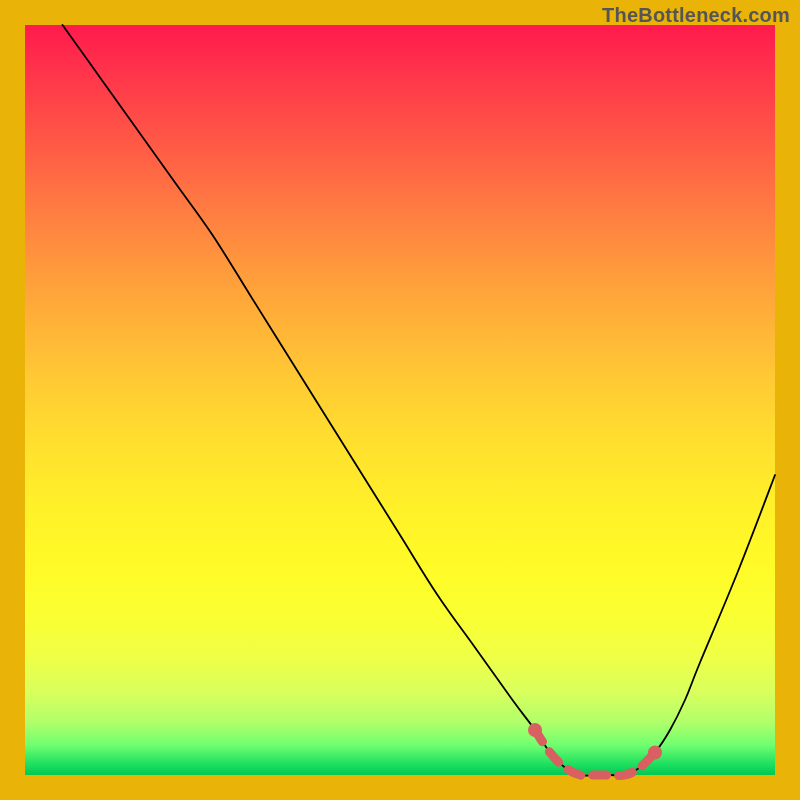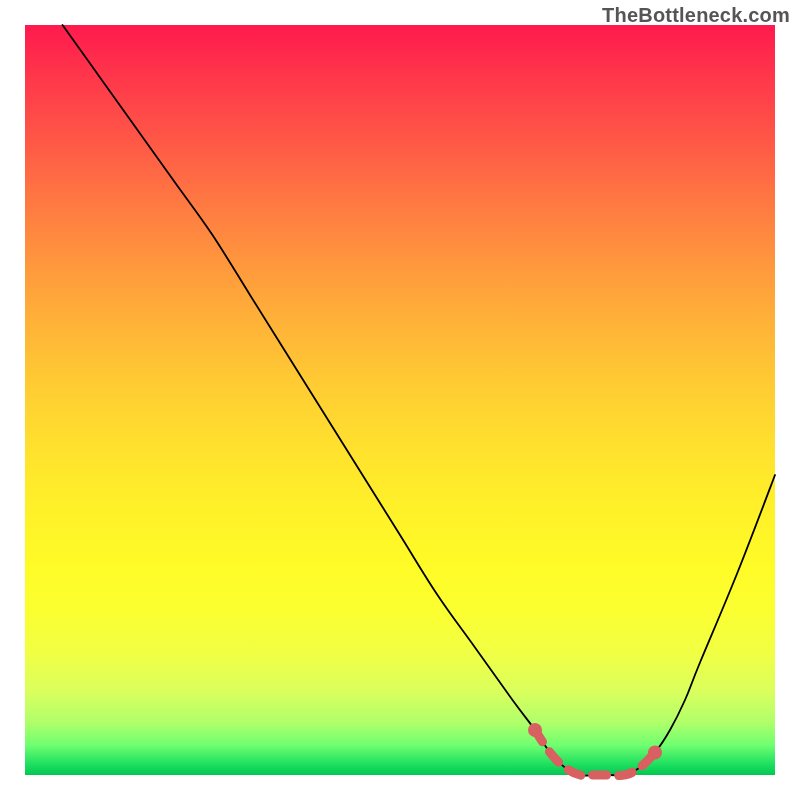--- a/index.html
+++ b/index.html
@@ -8,7 +8,7 @@
     position: relative;
     width: 800px;
     height: 800px;
-    background: #ffffff;
+    background: #eab308;
   }
   .plot-area {
     position: absolute;

